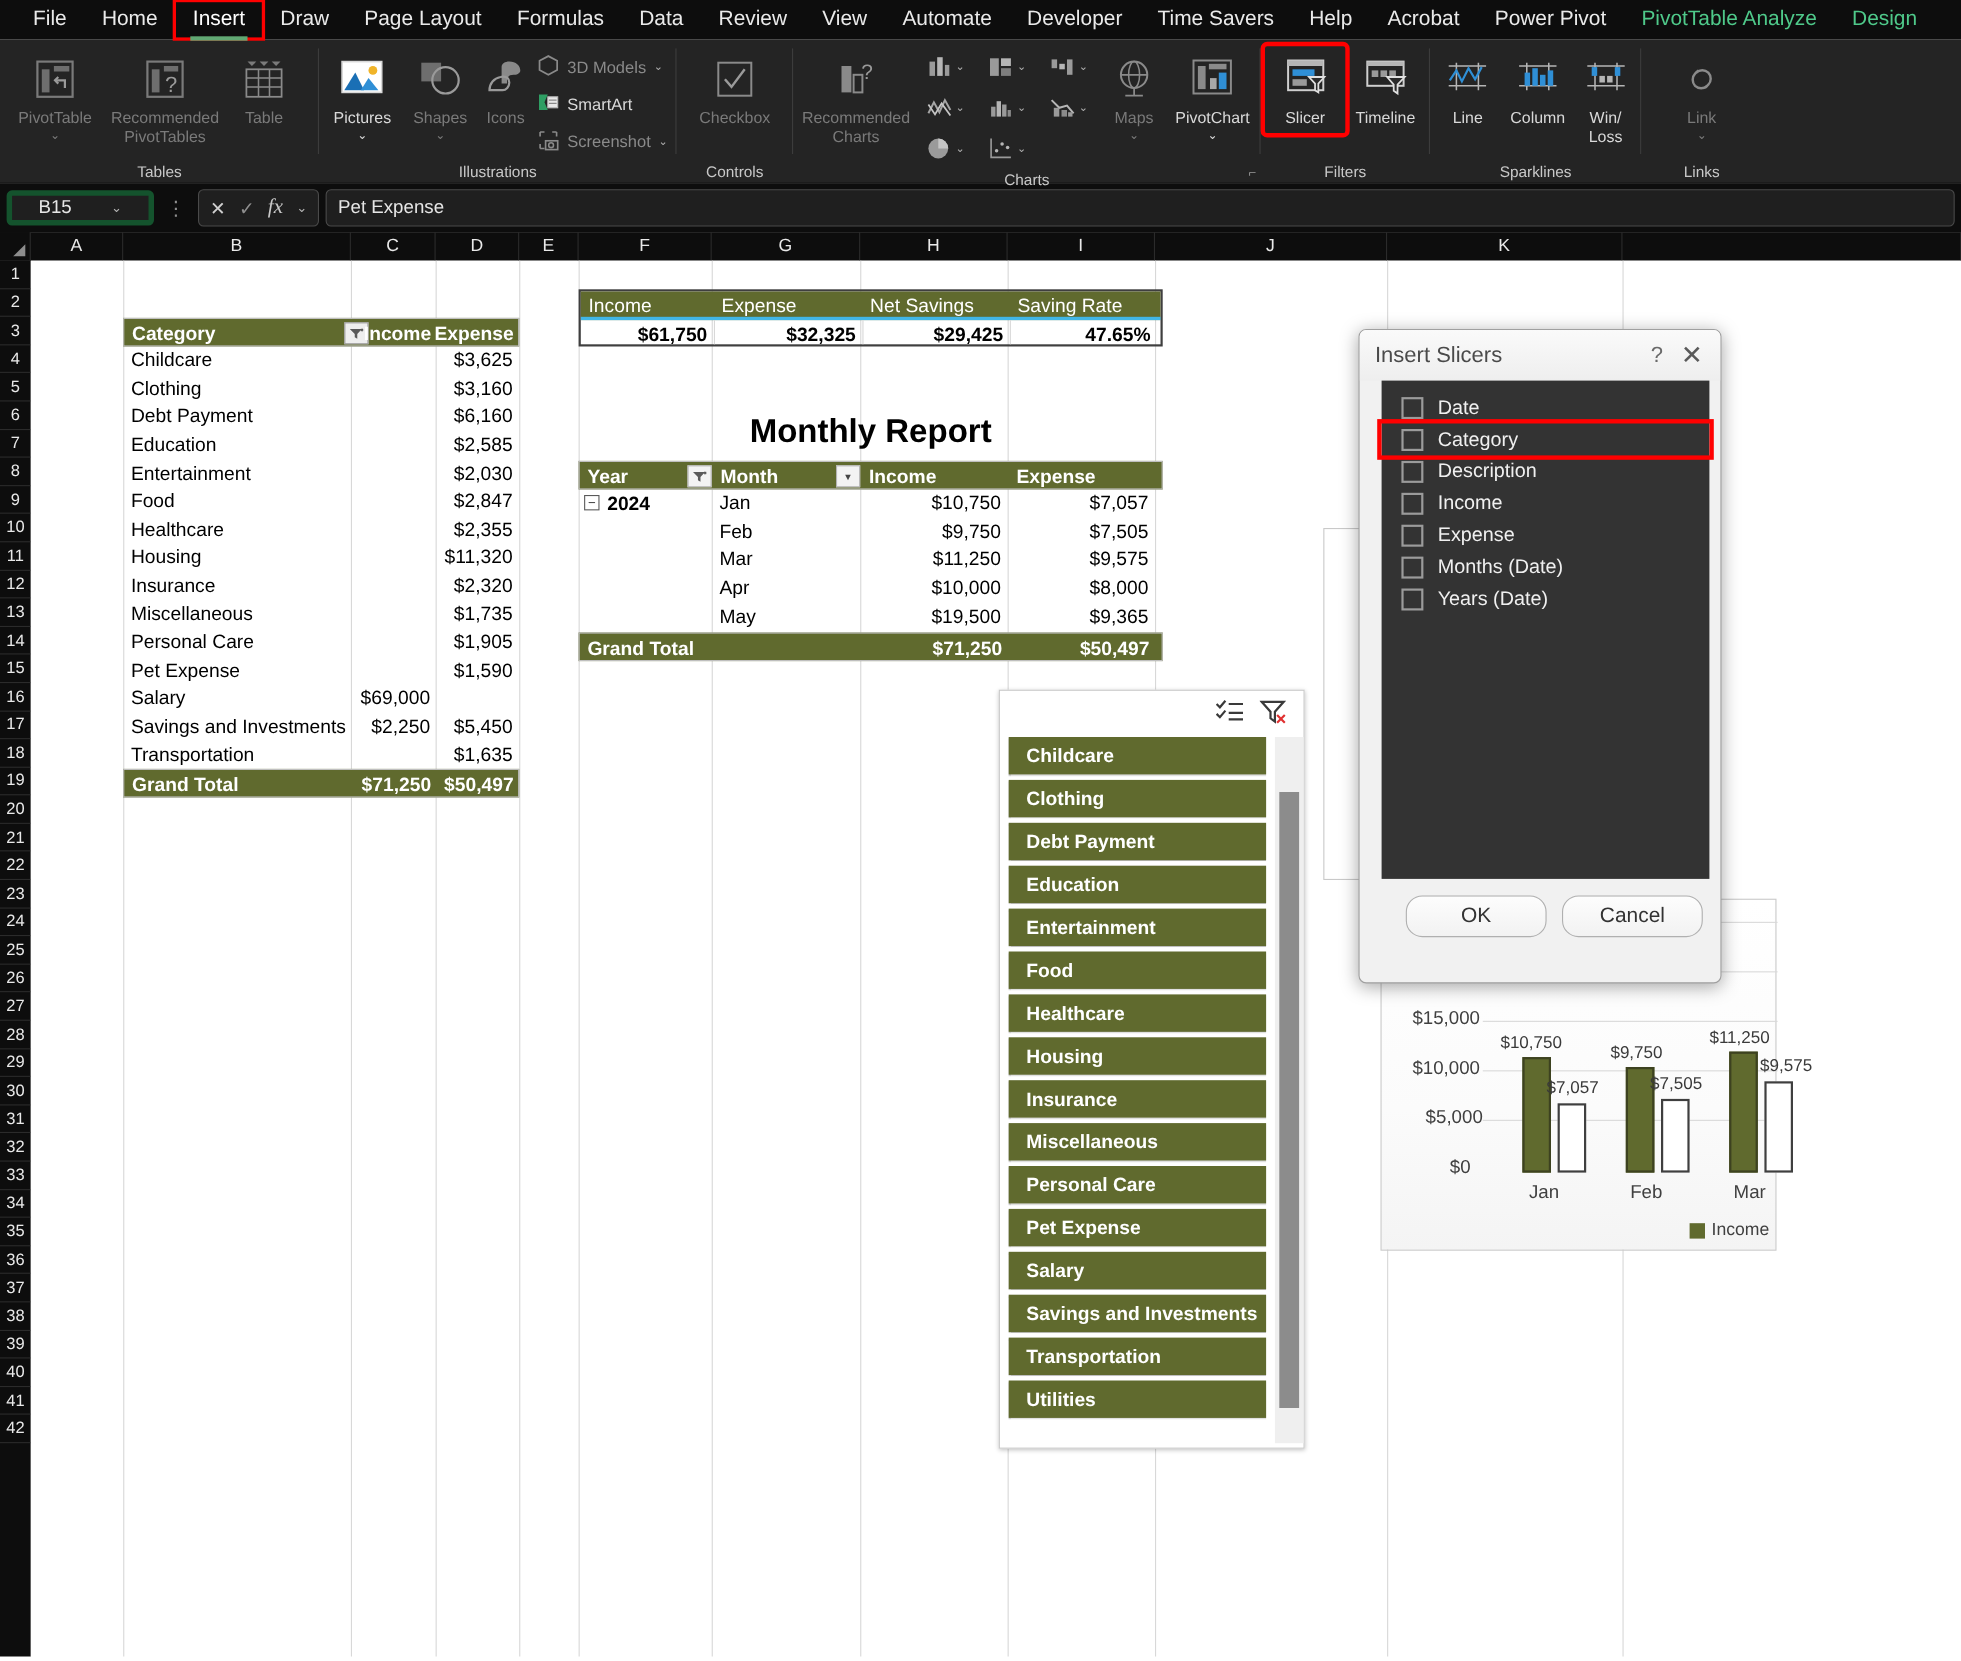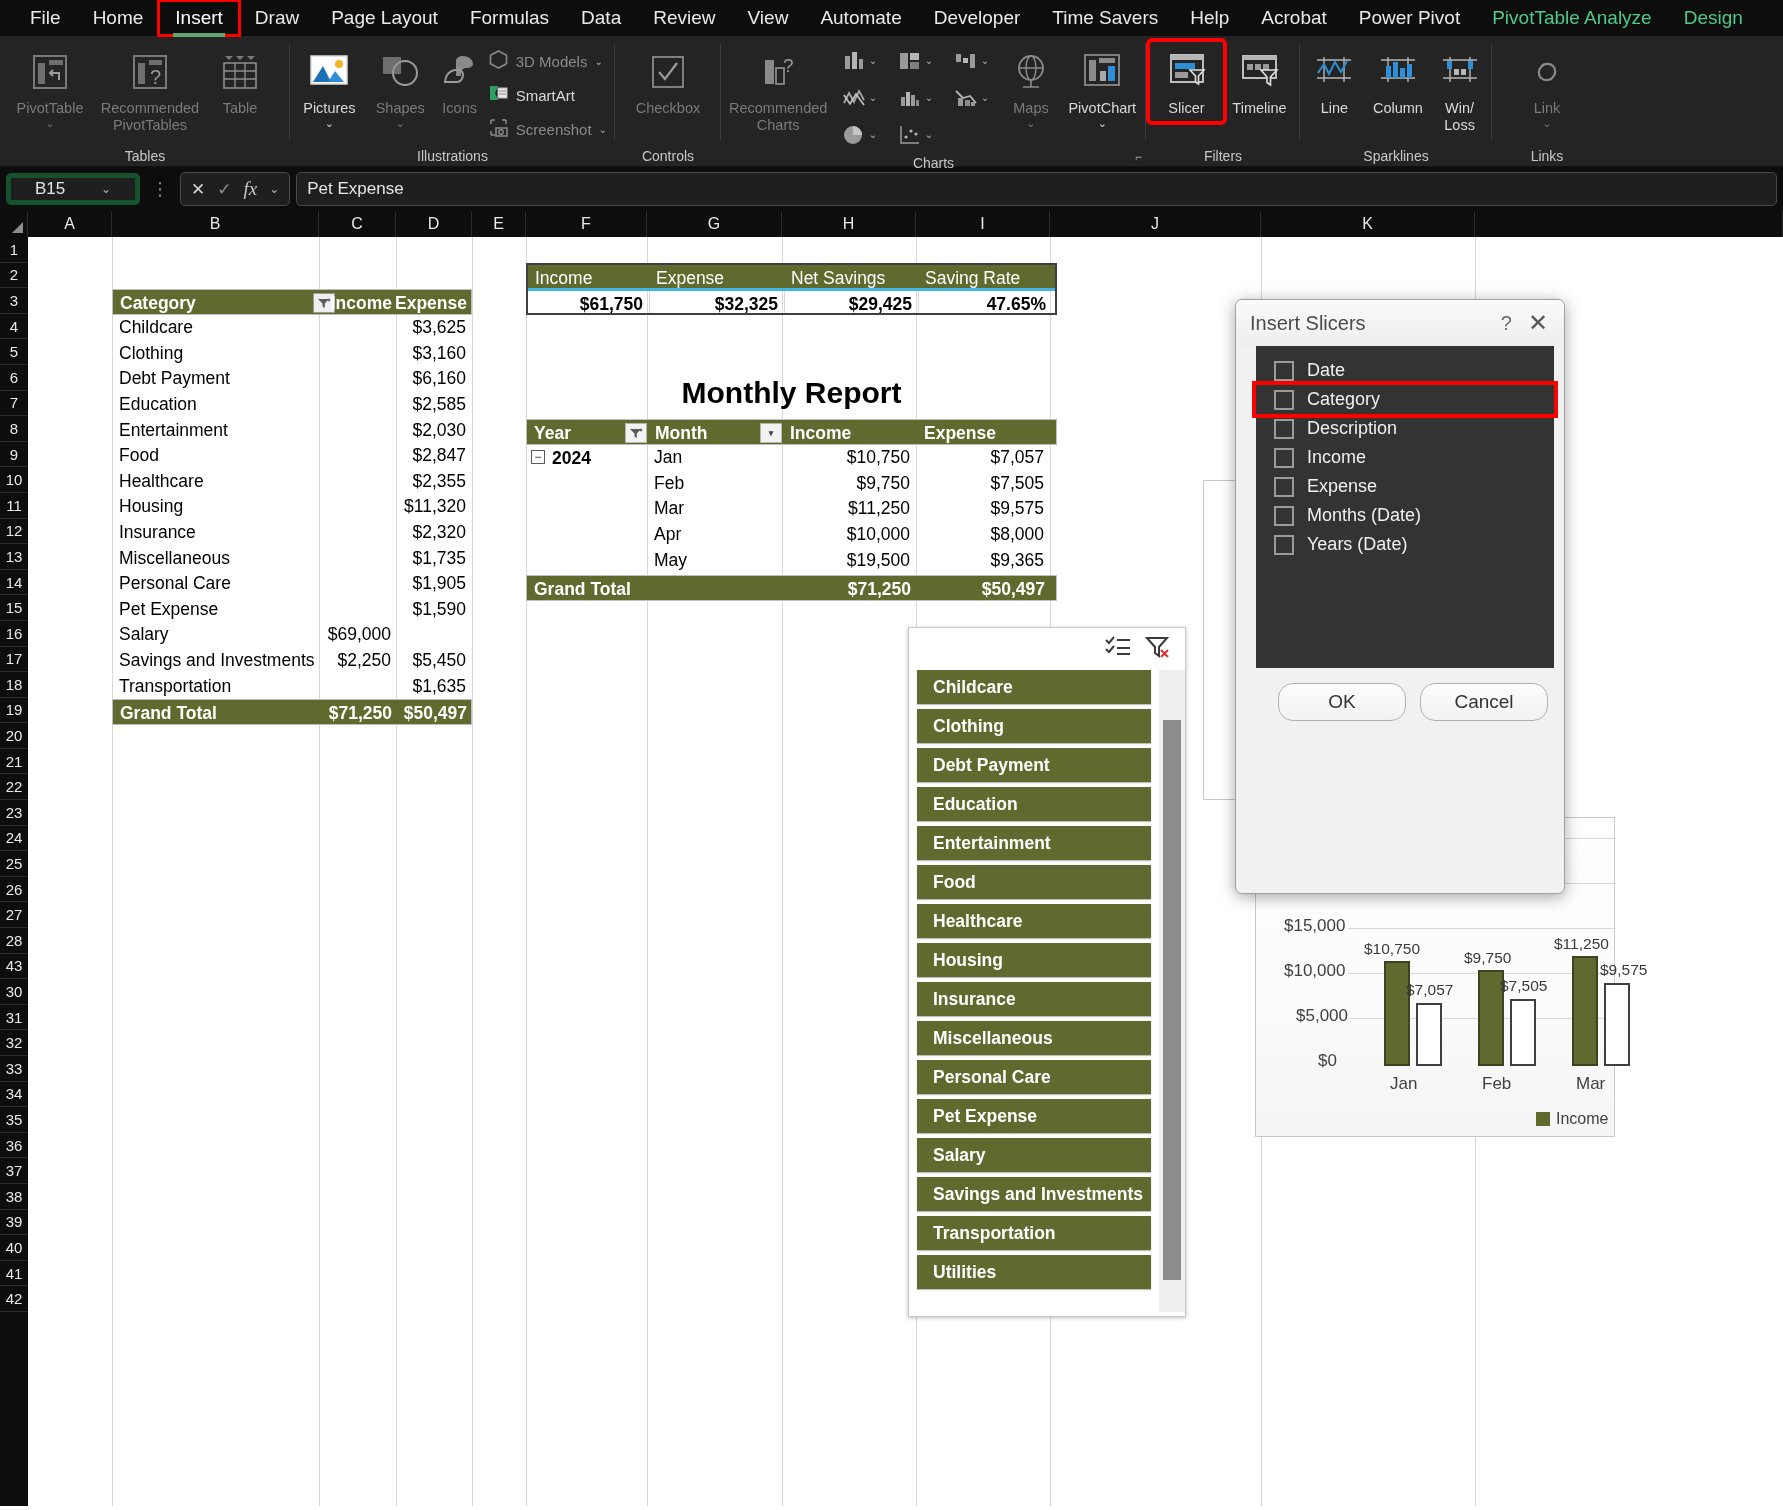--- a/index.html
+++ b/index.html
@@ -862,7 +862,7 @@
             <span class="qm">?</span>
             <span class="cl">✕</span>
           </div>
-          <div class="dlg-body" style="height:322px;margin-left:20px;" id="dlgfields">
+          <div class="dlg-body" style="height:453px;margin-left:20px;" id="dlgfields">
               <div class="dlg-row">
                 <div class="dlg-cb"></div>
                 <span class="lab">Date</span>

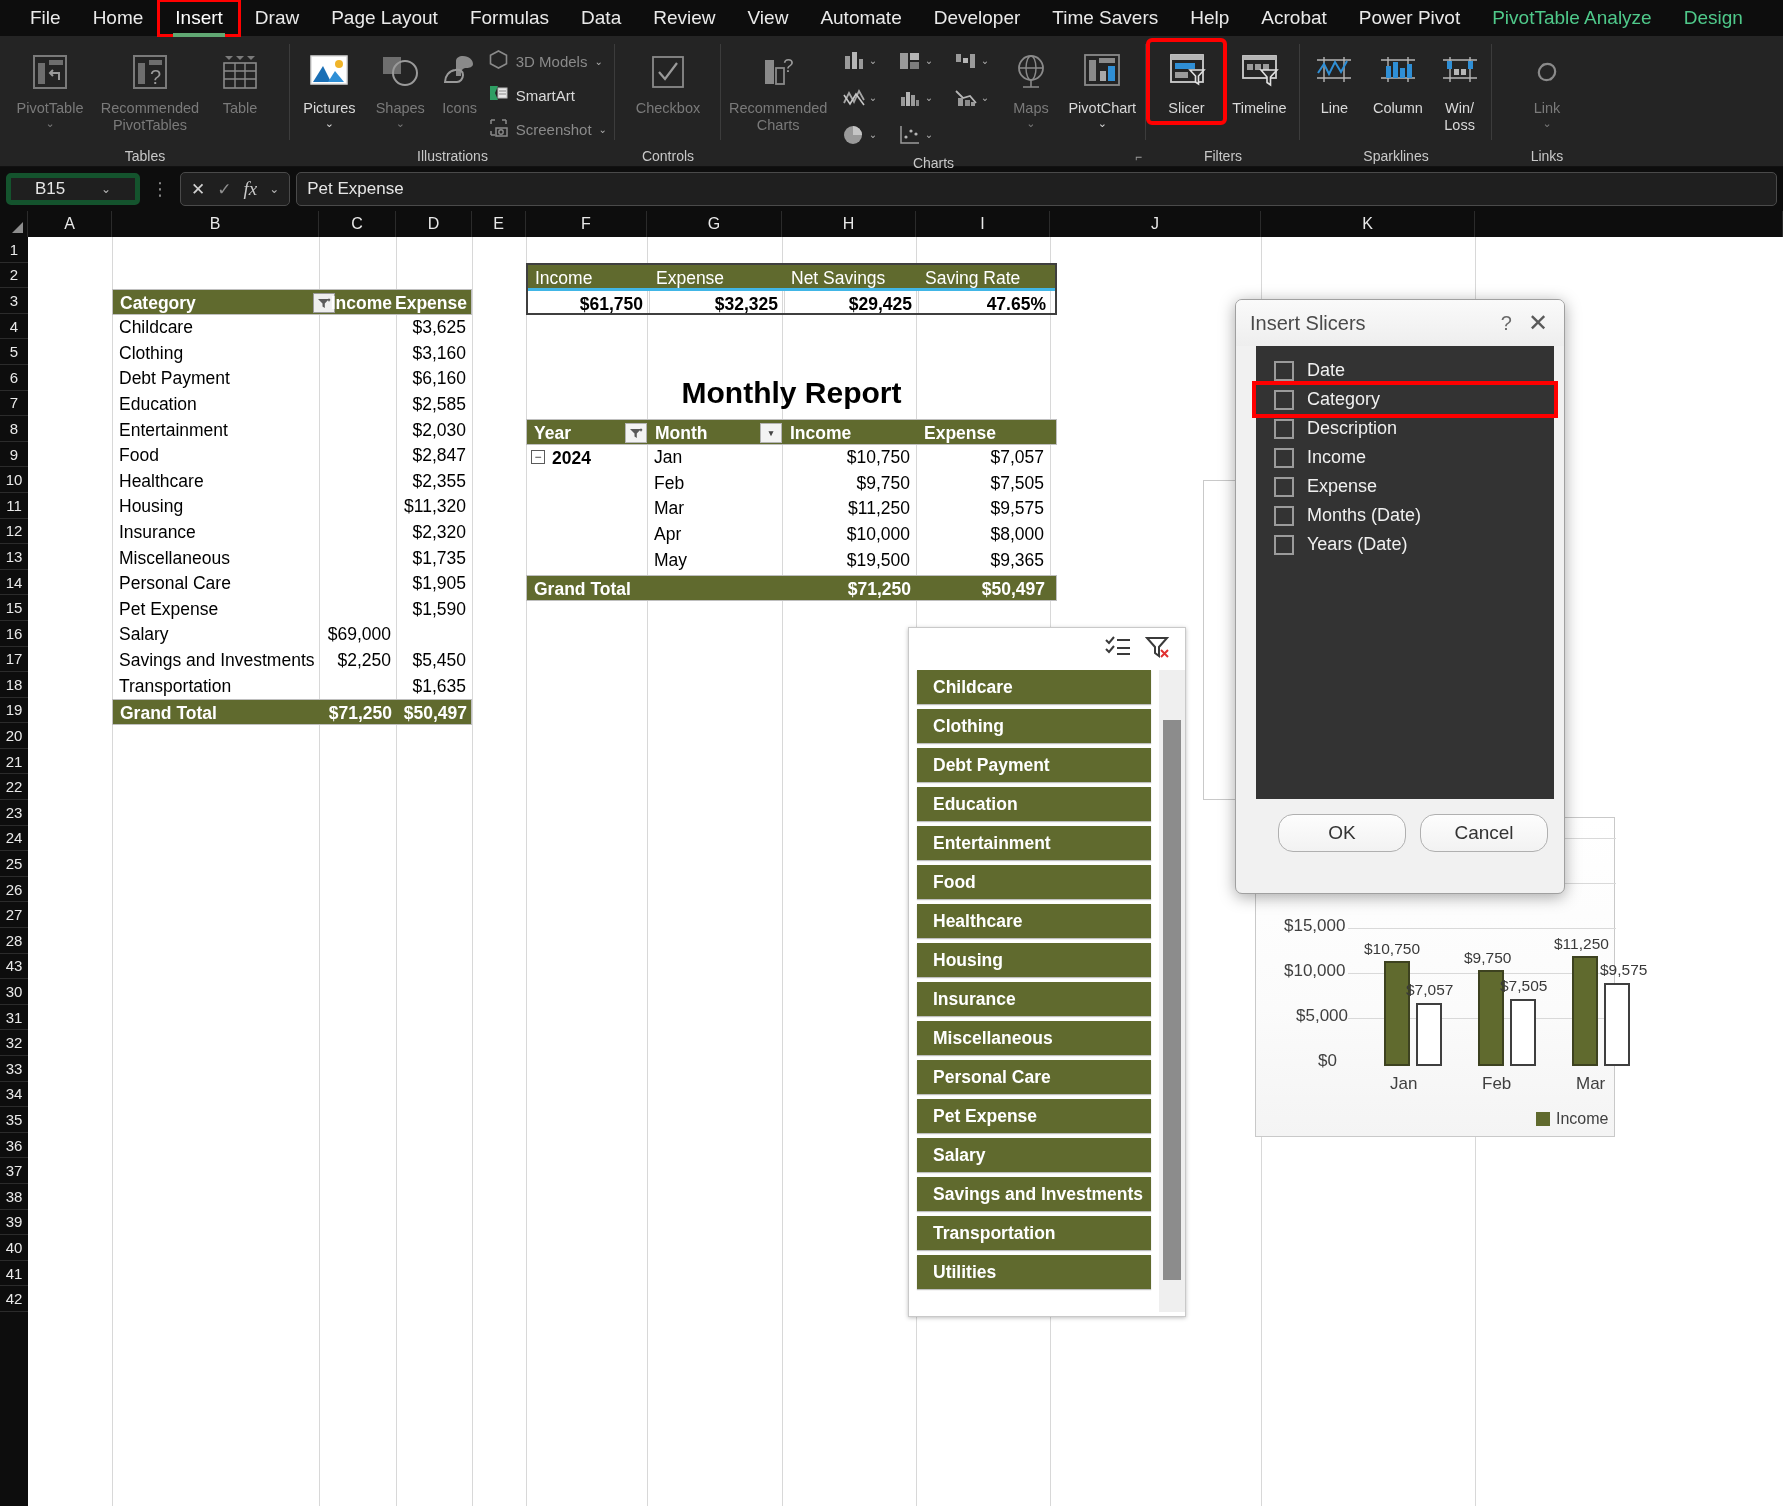--- a/index.html
+++ b/index.html
@@ -598,7 +598,7 @@
           <div class="rowcell">26</div>
           <div class="rowcell">27</div>
           <div class="rowcell">28</div>
-          <div class="rowcell">43</div>
+          <div class="rowcell">29</div>
           <div class="rowcell">30</div>
           <div class="rowcell">31</div>
           <div class="rowcell">32</div>

